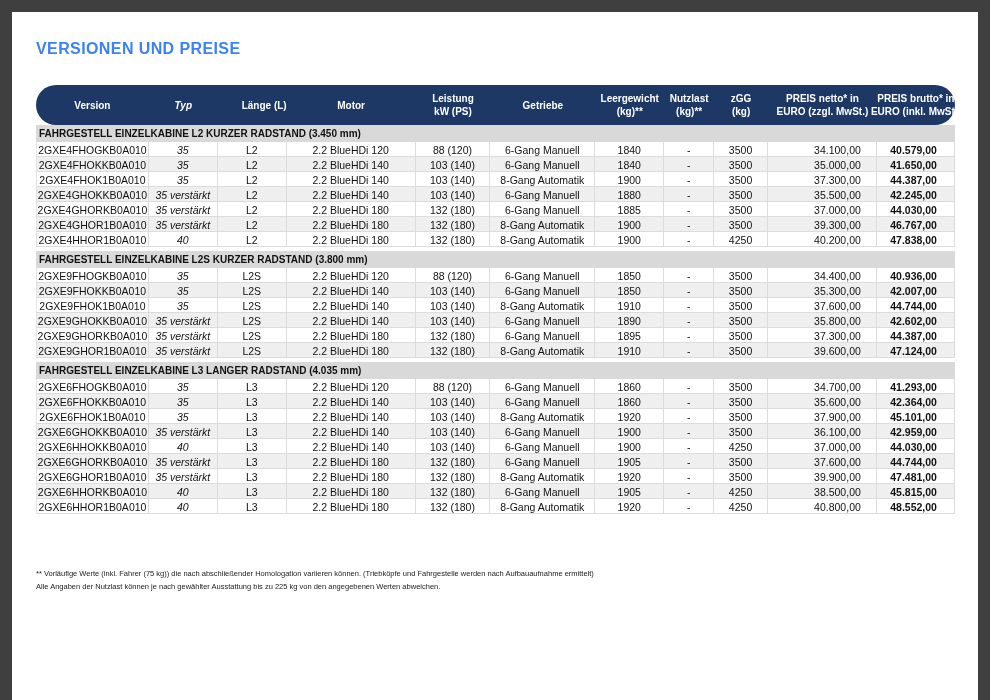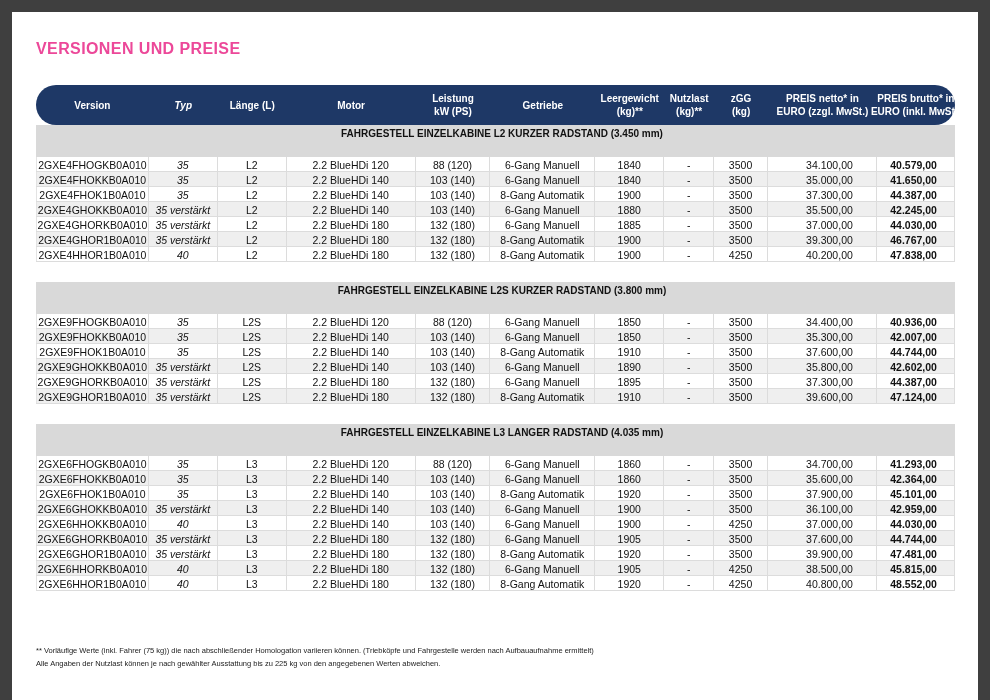--- a/index.html
+++ b/index.html
@@ -16,7 +16,7 @@
   }
   .title {
     font-size:16px; font-weight:bold; letter-spacing:0.4px;
-    color:#ec4899;
+    color:#3b82f6;
   }
   .pricetable { width:100%; margin-top:27px; font-size:10.5px; color:#111; }
 

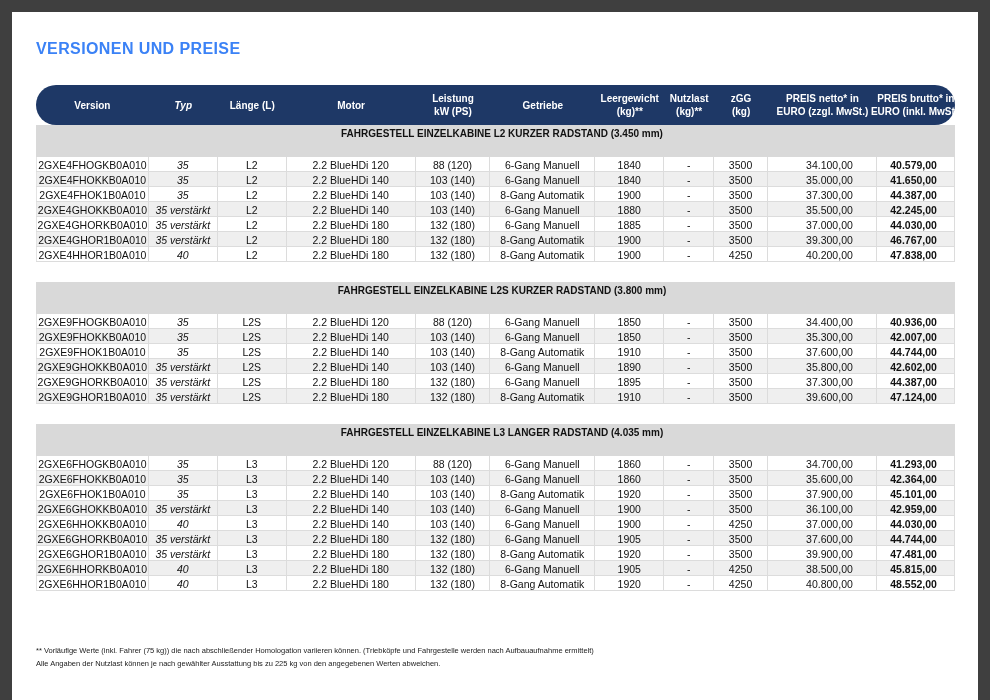--- a/index.html
+++ b/index.html
@@ -34,7 +34,7 @@
   }
 
   
-  .col0 { width:12.28%; } .col1 { width:7.50%;font-style:italic; } .col2 { width:7.50%; }
+  .col0 { width:12.28%; } .col1 { width:7.50%;font-style:italic; } .col2 { width:7.50%;align-items:flex-end; }
   .col3 { width:14.02%; } .col4 { width:8.15%; } .col5 { width:11.41%; }
   .col6 { width:7.50%; }  .col7 { width:5.43%; } .col8 { width:5.87%; }
   .col9 { width:11.84%; } .col10 { width:8.50%; }

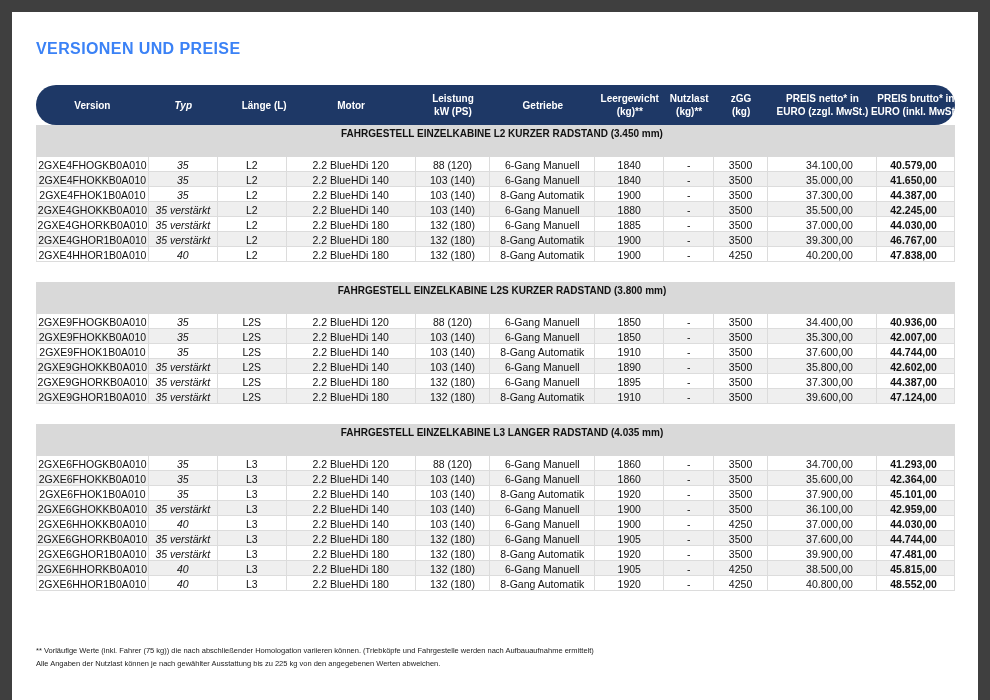--- a/index.html
+++ b/index.html
@@ -44,8 +44,8 @@
   .section-heading {
     background: var(--section-bg, #d9d9d9);
     font-weight:bold; font-size:10px;
-    height:32px; line-height:17px; padding-left:13px;
-    color:#111; white-space:nowrap; overflow:hidden;text-align:center;
+    height:17px; line-height:17px; padding-left:3px;
+    color:#111; white-space:nowrap; overflow:hidden;
   }
 
   

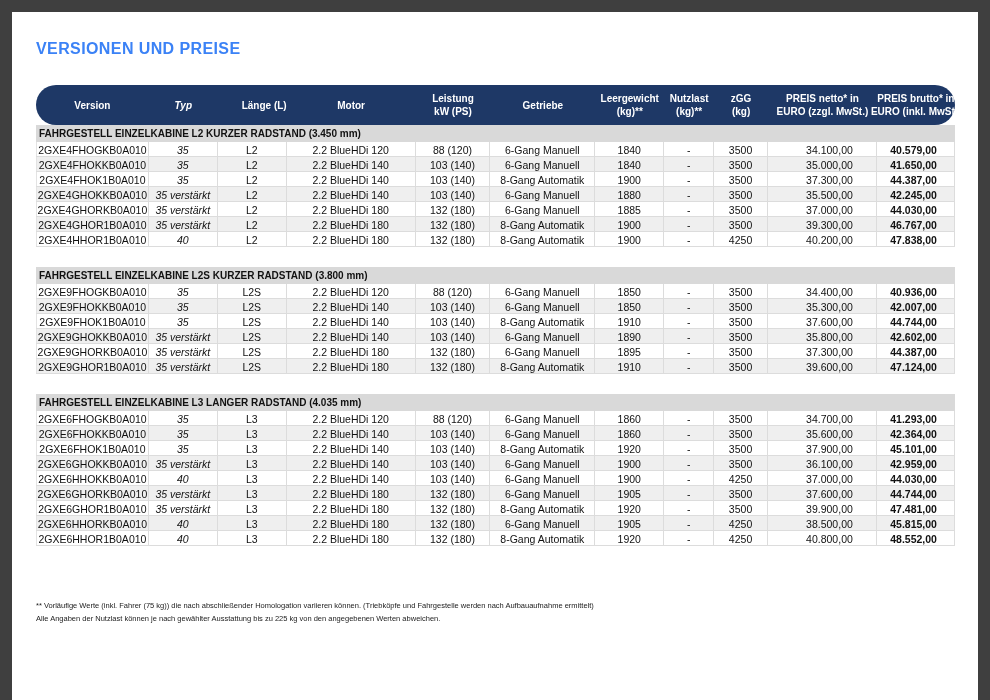--- a/index.html
+++ b/index.html
@@ -60,7 +60,7 @@
     border-right:1px solid #dcdcdc;
   }
   .td:first-child { border-left:1px solid #e3e3e3; }
-  .td.num-netto  { text-align:right; padding-right:23px; }
+  .td.num-netto  { text-align:right; padding-right:15px; }
   .td.num-brutto { text-align:right; padding-right:17px; font-weight:bold; }
 
   

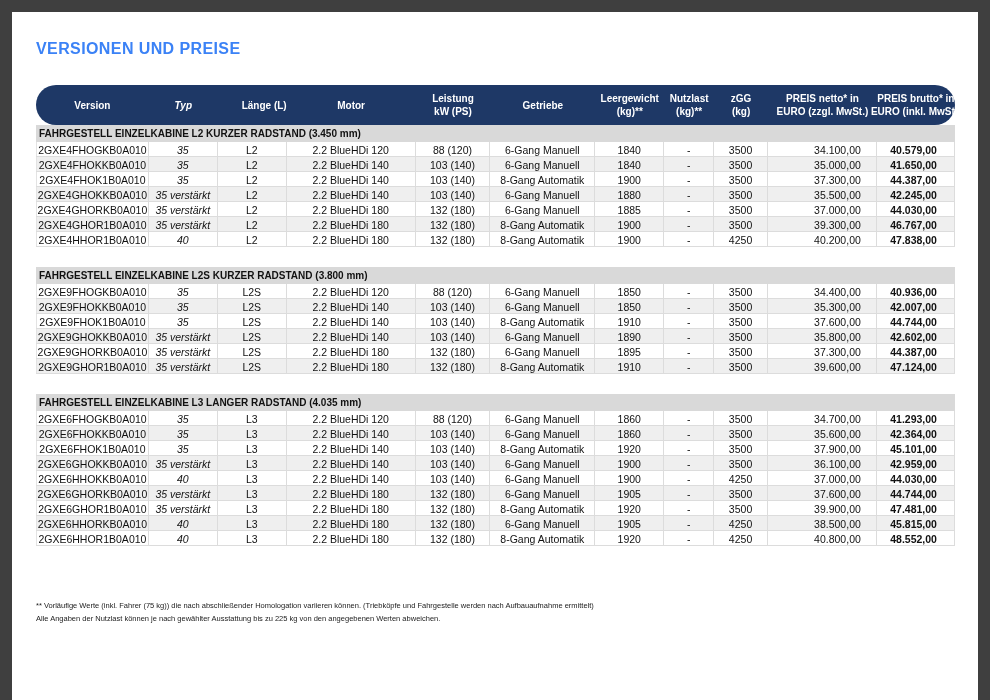--- a/index.html
+++ b/index.html
@@ -40,7 +40,7 @@
   .col9 { width:11.84%; } .col10 { width:8.50%; }
 
   
-  .section + .section { margin-top:20px; }
+  .section + .section { margin-top:4px; }
   .section-heading {
     background: var(--section-bg, #d9d9d9);
     font-weight:bold; font-size:10px;

